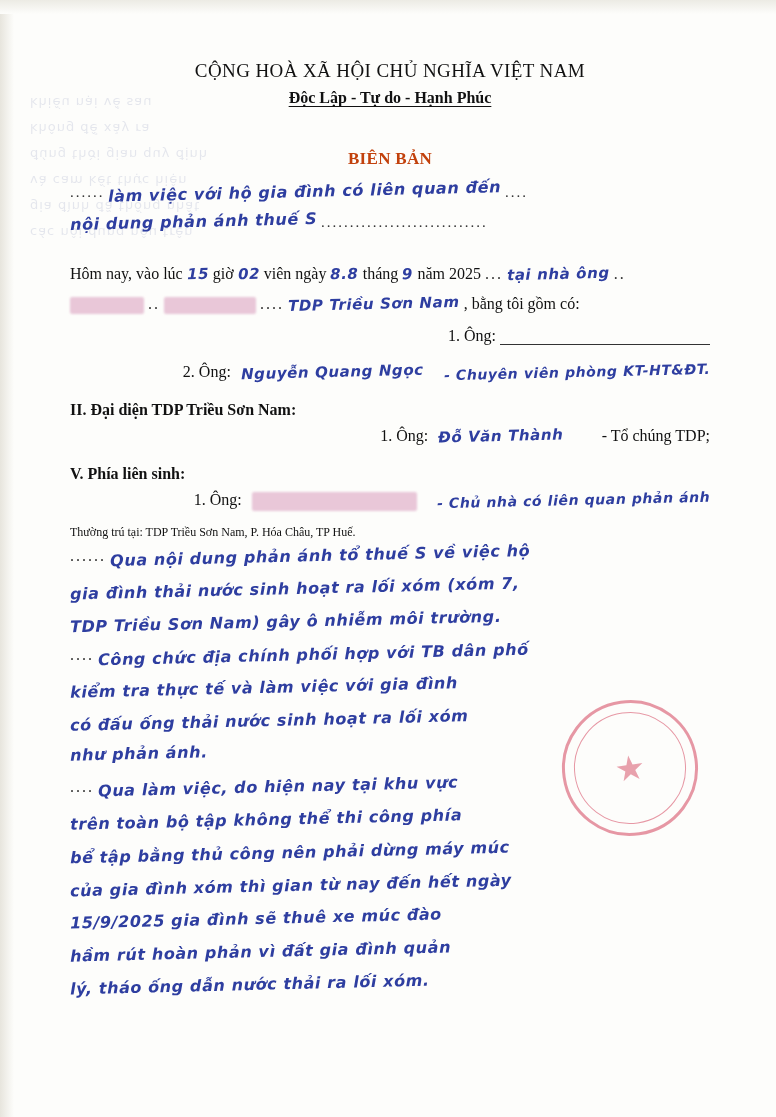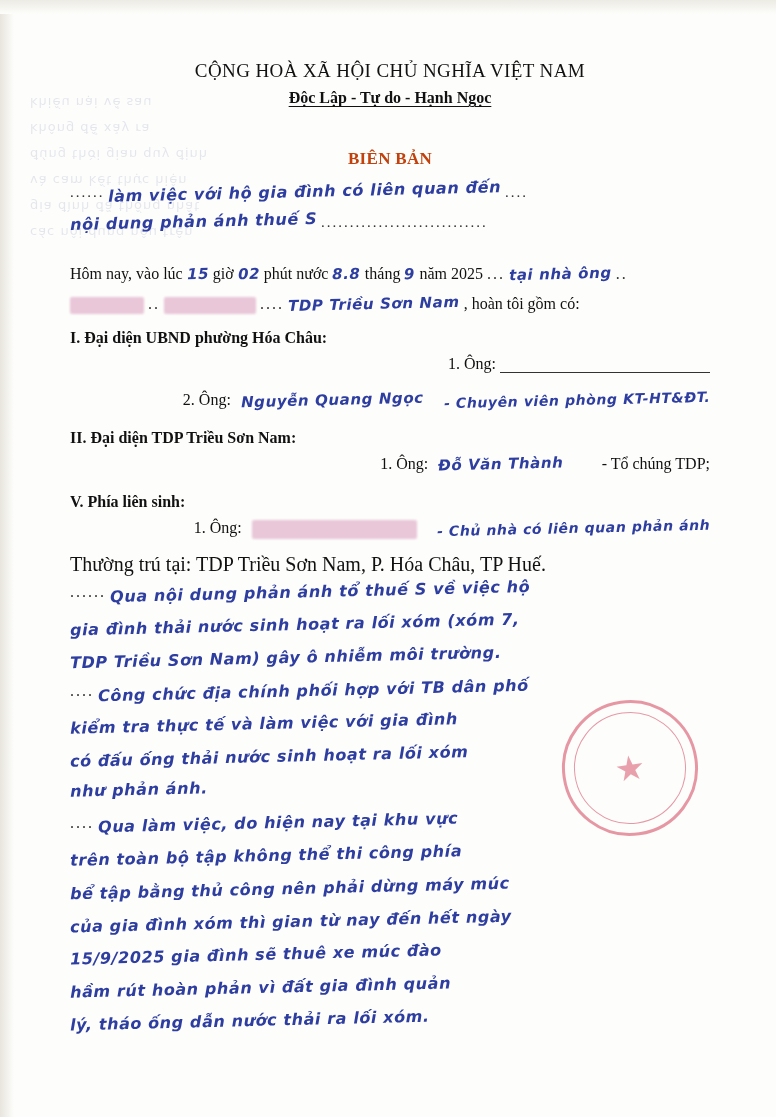--- a/index.html
+++ b/index.html
@@ -204,7 +204,7 @@
   <div class="content">
 
     <div class="title">CỘNG HOÀ XÃ HỘI CHỦ NGHĨA VIỆT NAM</div>
-    <div class="subtitle">Độc Lập - Tự do - Hạnh Ngọc</div>
+    <div class="subtitle">Độc Lập - Tự do - Hạnh Phúc</div>
     <div class="doc-kind">BIÊN BẢN</div>
 
     <div class="subject-lines">

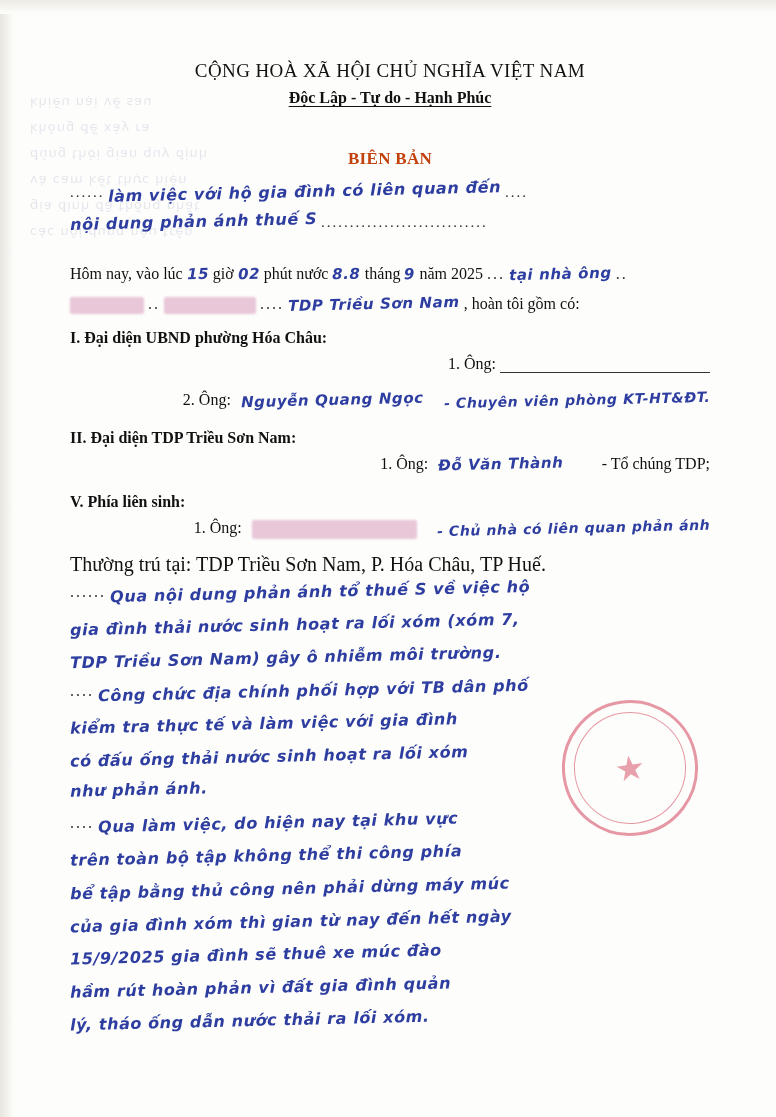--- a/index.html
+++ b/index.html
@@ -225,7 +225,7 @@
         <span class="hand hand-md">15</span>
         <span>giờ</span>
         <span class="hand hand-md">02</span>
-        <span>phút nước</span>
+        <span>viên ngày</span>
         <span class="hand hand-md">8.8</span>
         <span>tháng</span>
         <span class="hand hand-md">9</span>

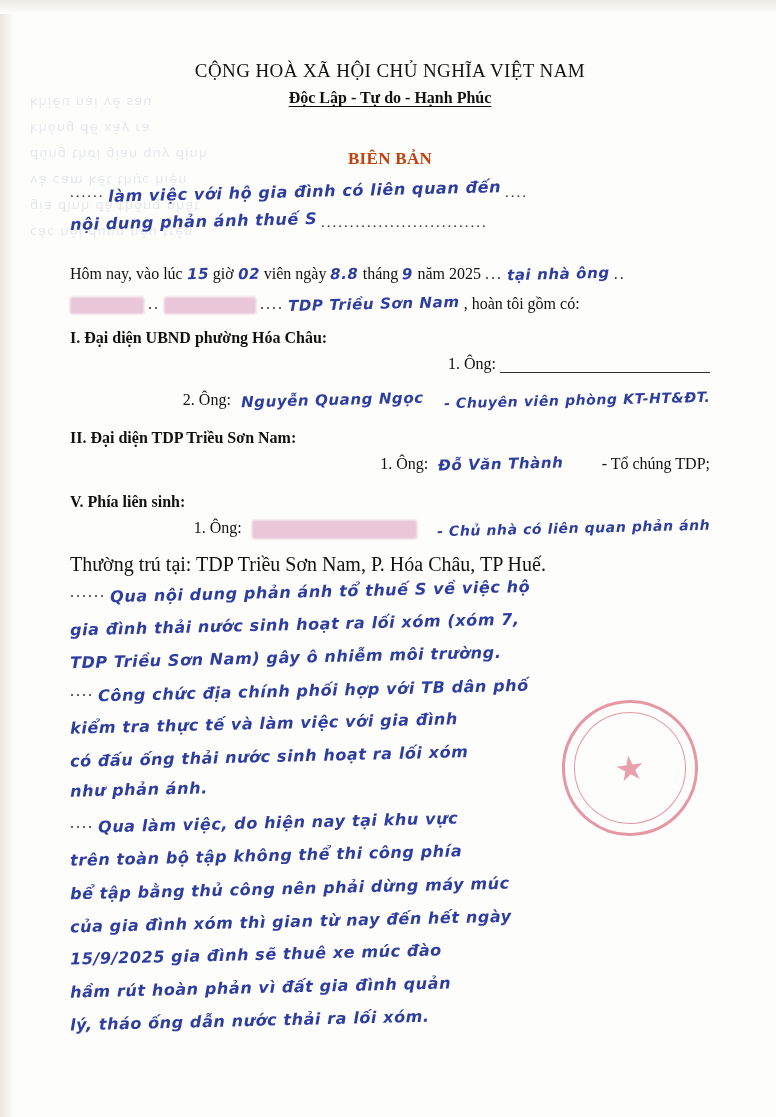--- a/index.html
+++ b/index.html
@@ -241,7 +241,7 @@
         <span class="redact" style="width:92px;height:17px;"></span>
         <span class="dotfill">....</span>
         <span class="hand hand-md">TDP Triều Sơn Nam</span>
-        <span>, hoàn tôi gồm có:</span>
+        <span>, bằng tôi gồm có:</span>
       </div>
     </div>
 

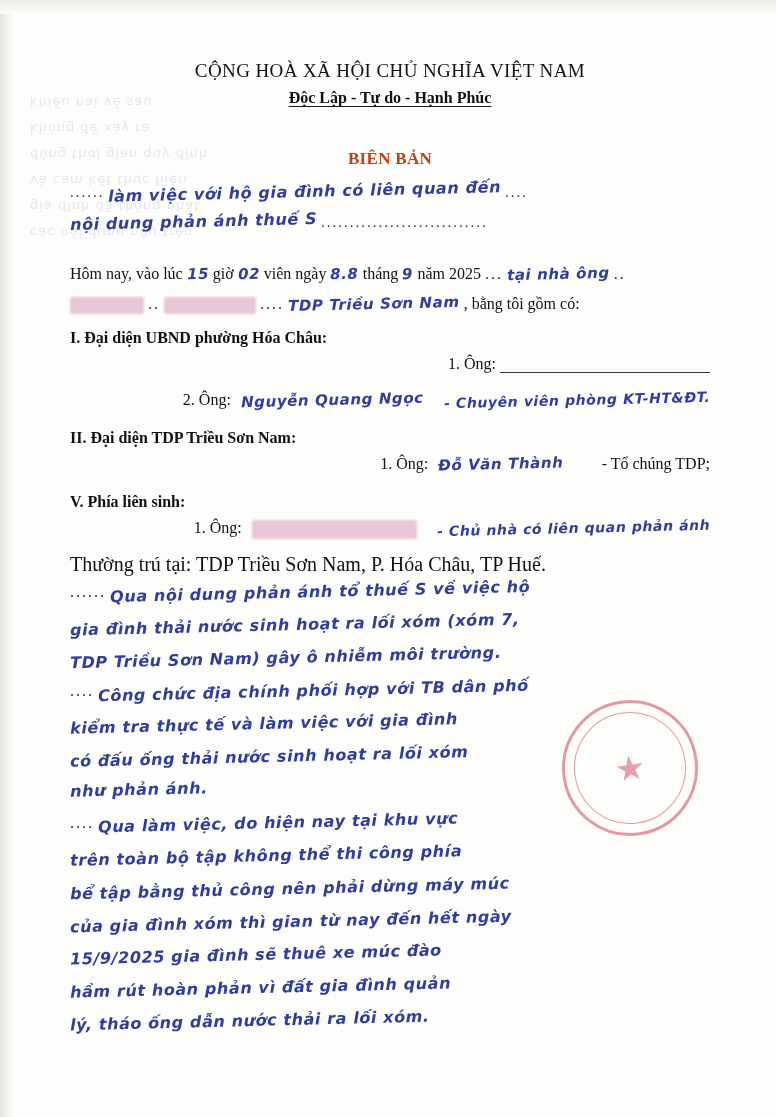--- a/index.html
+++ b/index.html
@@ -245,7 +245,6 @@
       </div>
     </div>
 
-    <div class="section-head">I. Đại diện UBND phường Hóa Châu:</div>
     <div class="item">
       <span>1. Ông:</span>
       <span class="u-line" style="width:210px;"></span>

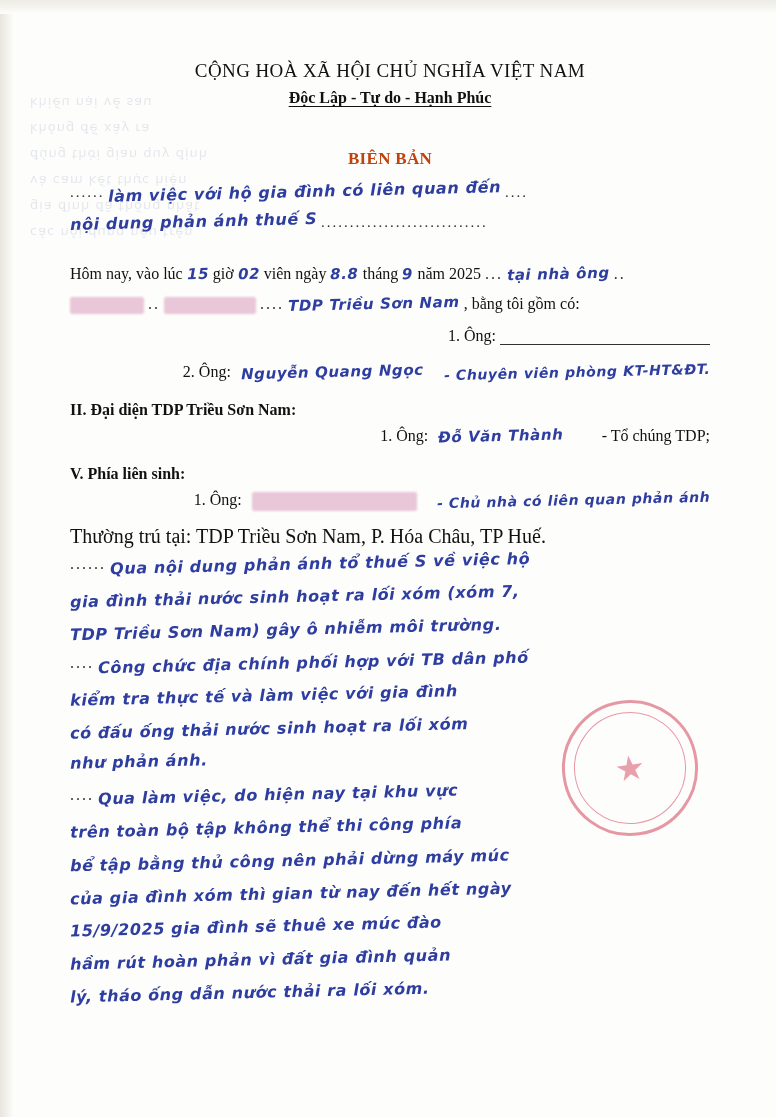--- a/index.html
+++ b/index.html
@@ -149,7 +149,7 @@
     overflow: visible;
   }
   .note {
-    font-size: 20px;
+    font-size: 12px;
     color: #111;
     margin-top: 6px;
   }

